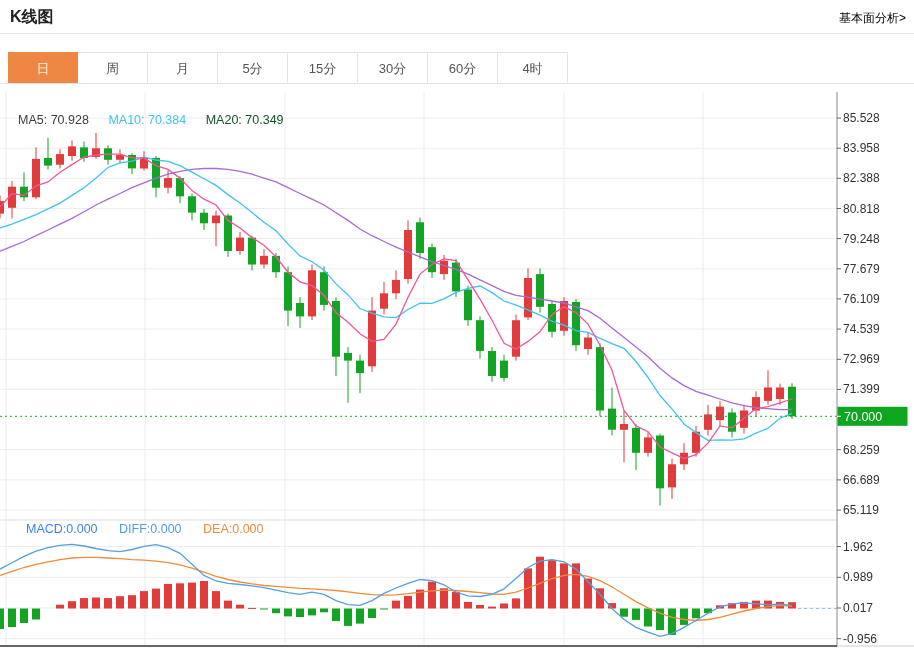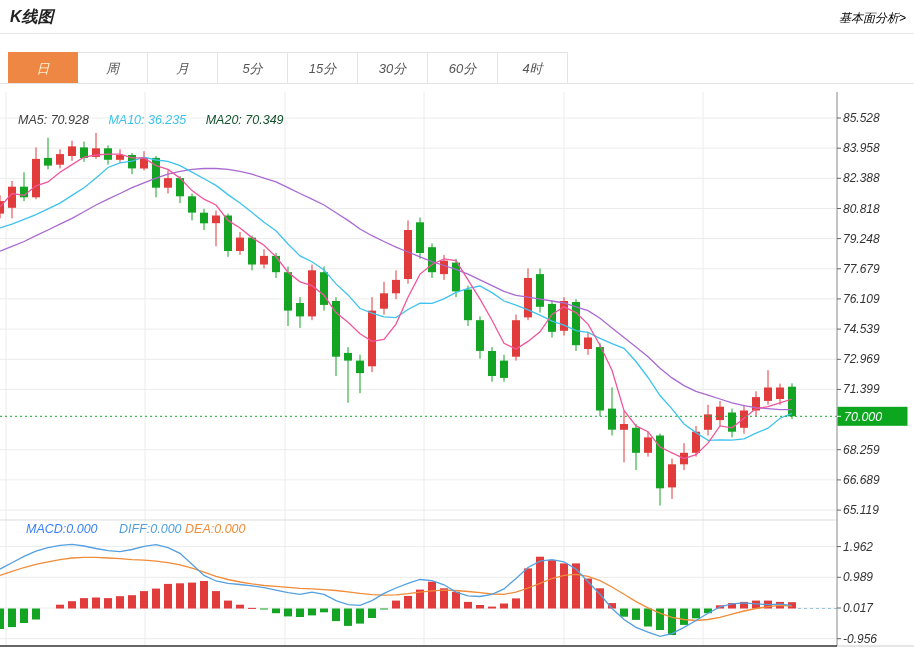--- a/index.html
+++ b/index.html
@@ -4,7 +4,7 @@
 <style>
   html,body{margin:0;padding:0;width:914px;height:651px;overflow:hidden;background:#fff;
     font-family:"Liberation Sans","DejaVu Sans",sans-serif;}
-  .page{position:relative;width:914px;height:651px;font-style:italic;}
+  .page{position:relative;width:914px;height:651px;}
   .page-header{position:absolute;left:0;top:0;width:914px;height:33px;border-bottom:1px solid #e8e8e8;}
   .page-title{position:absolute;left:10px;top:7px;font-size:16px;font-weight:bold;color:#222;}
   .fund-link{position:absolute;right:8px;top:10px;font-size:12px;color:#000000;cursor:pointer;text-decoration:none;}

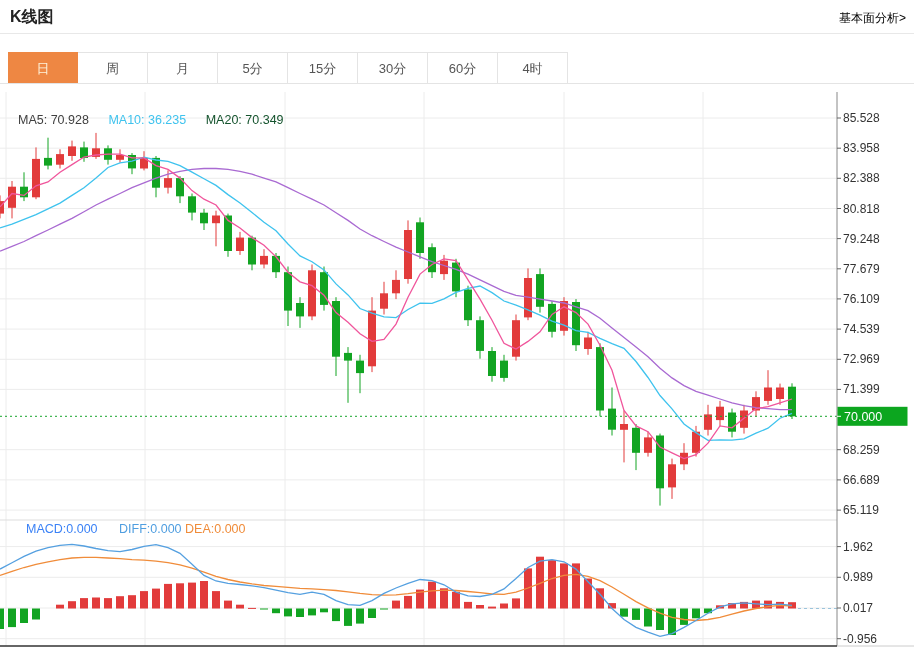--- a/index.html
+++ b/index.html
@@ -347,7 +347,7 @@
 
     <div class="ma-row">
       <span class="ma5">MA5: 70.928</span>
-      <span class="ma10">MA10: 36.235</span>
+      <span class="ma10">MA10: 70.384</span>
       <span class="ma20">MA20: 70.349</span>
     </div>
 

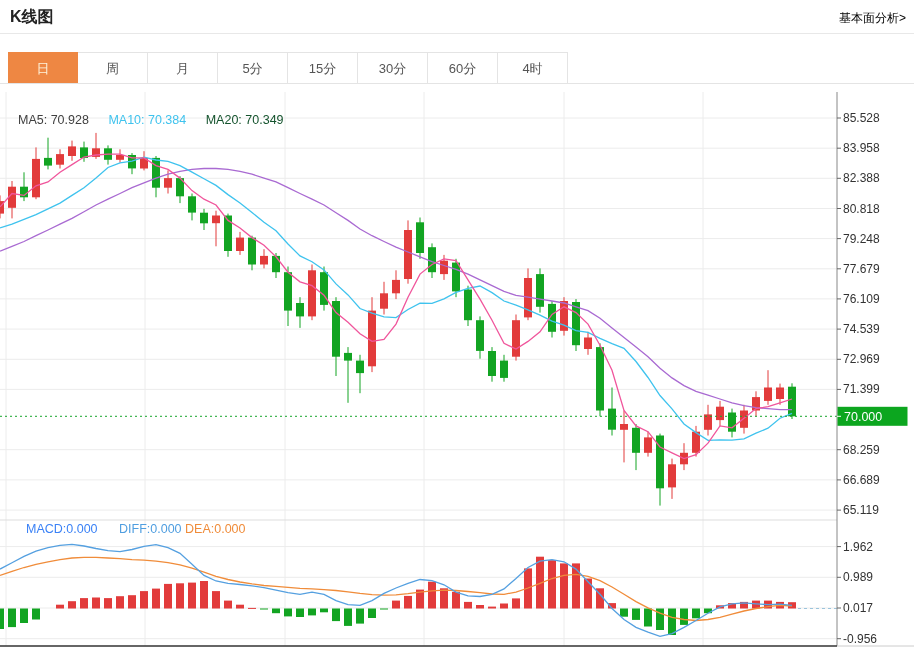--- a/index.html
+++ b/index.html
@@ -25,7 +25,7 @@
   .ma20{color:#14532d;}
   .macd-row{position:absolute;left:26px;top:438px;font-size:12.5px;white-space:nowrap;}
   .macd-v{color:#3b82f6;margin-right:18px;}
-  .diff-v{color:#4f9ee0;}
+  .diff-v{color:#4f9ee0;margin-right:18px;}
   .dea-v{color:#f08c3a;}
 </style>
 </head>

